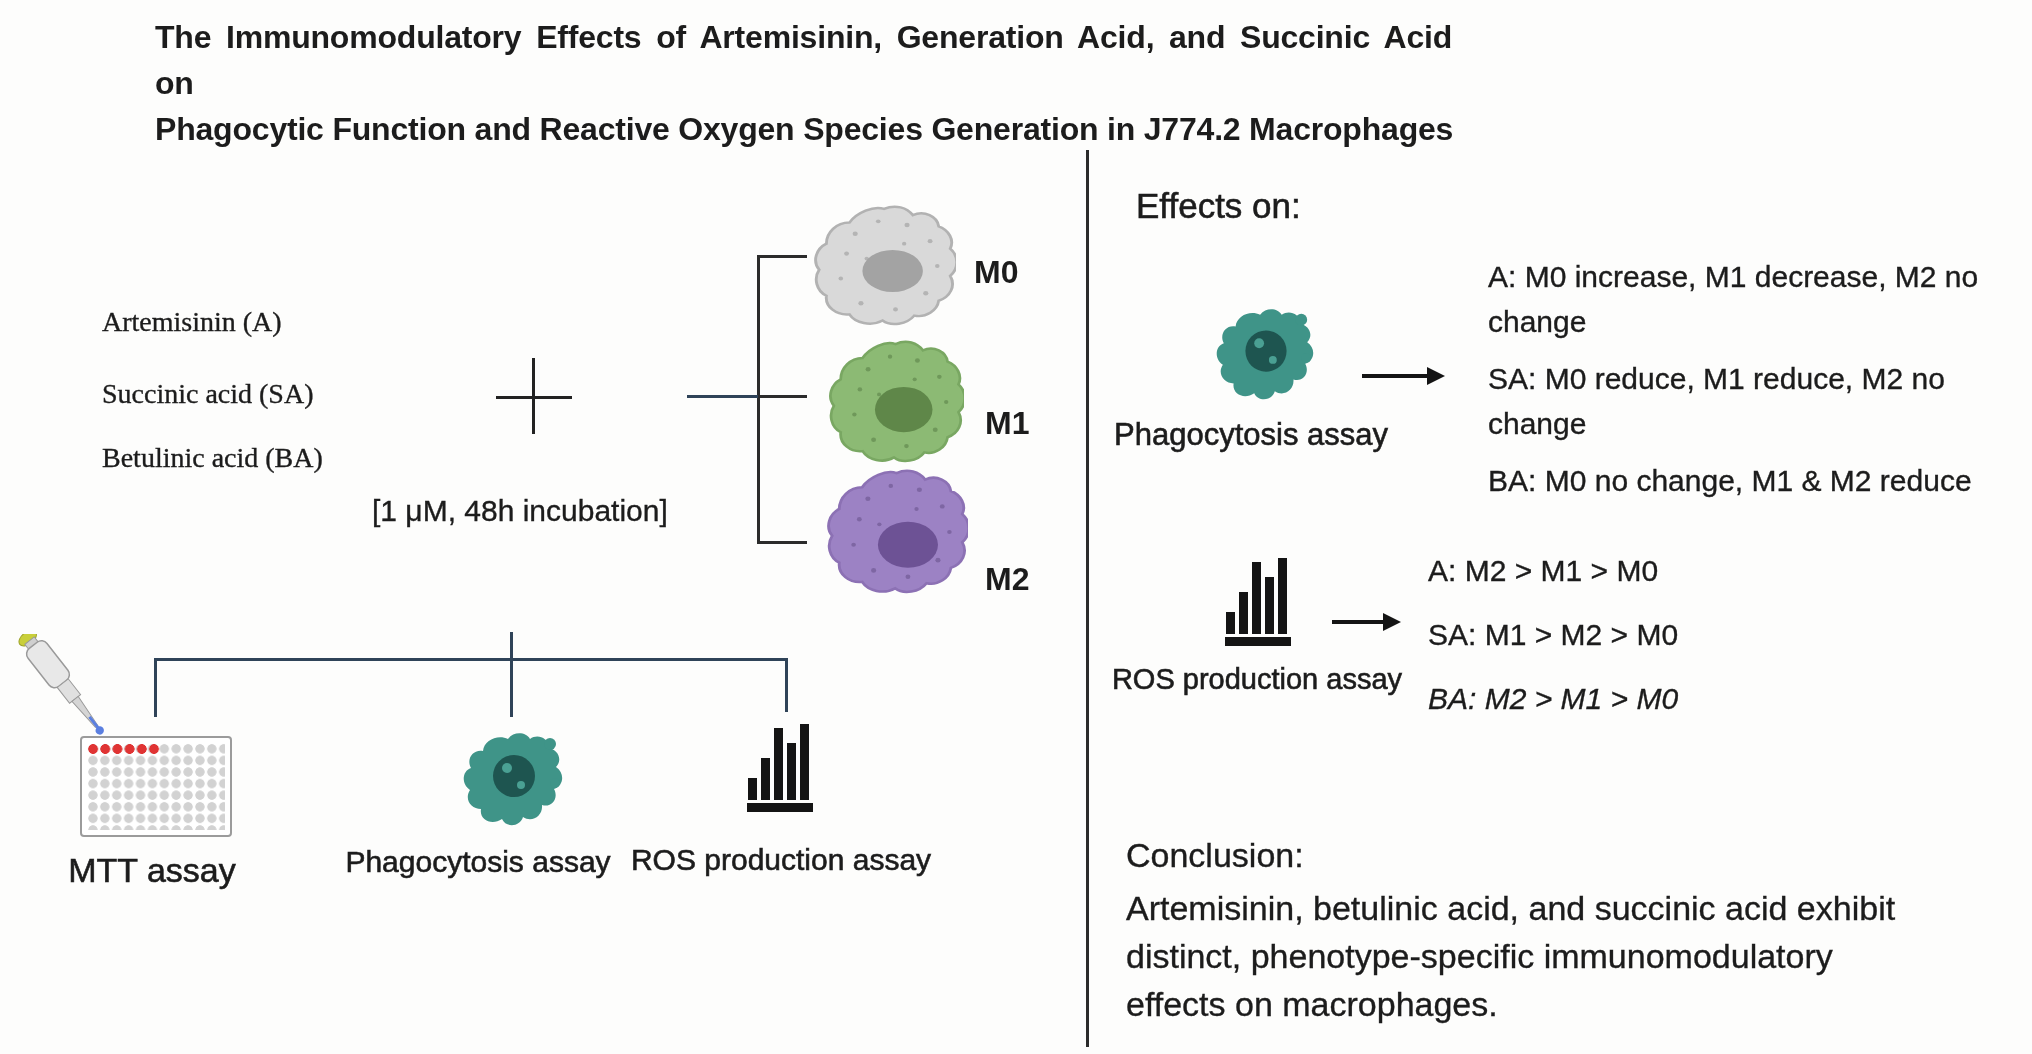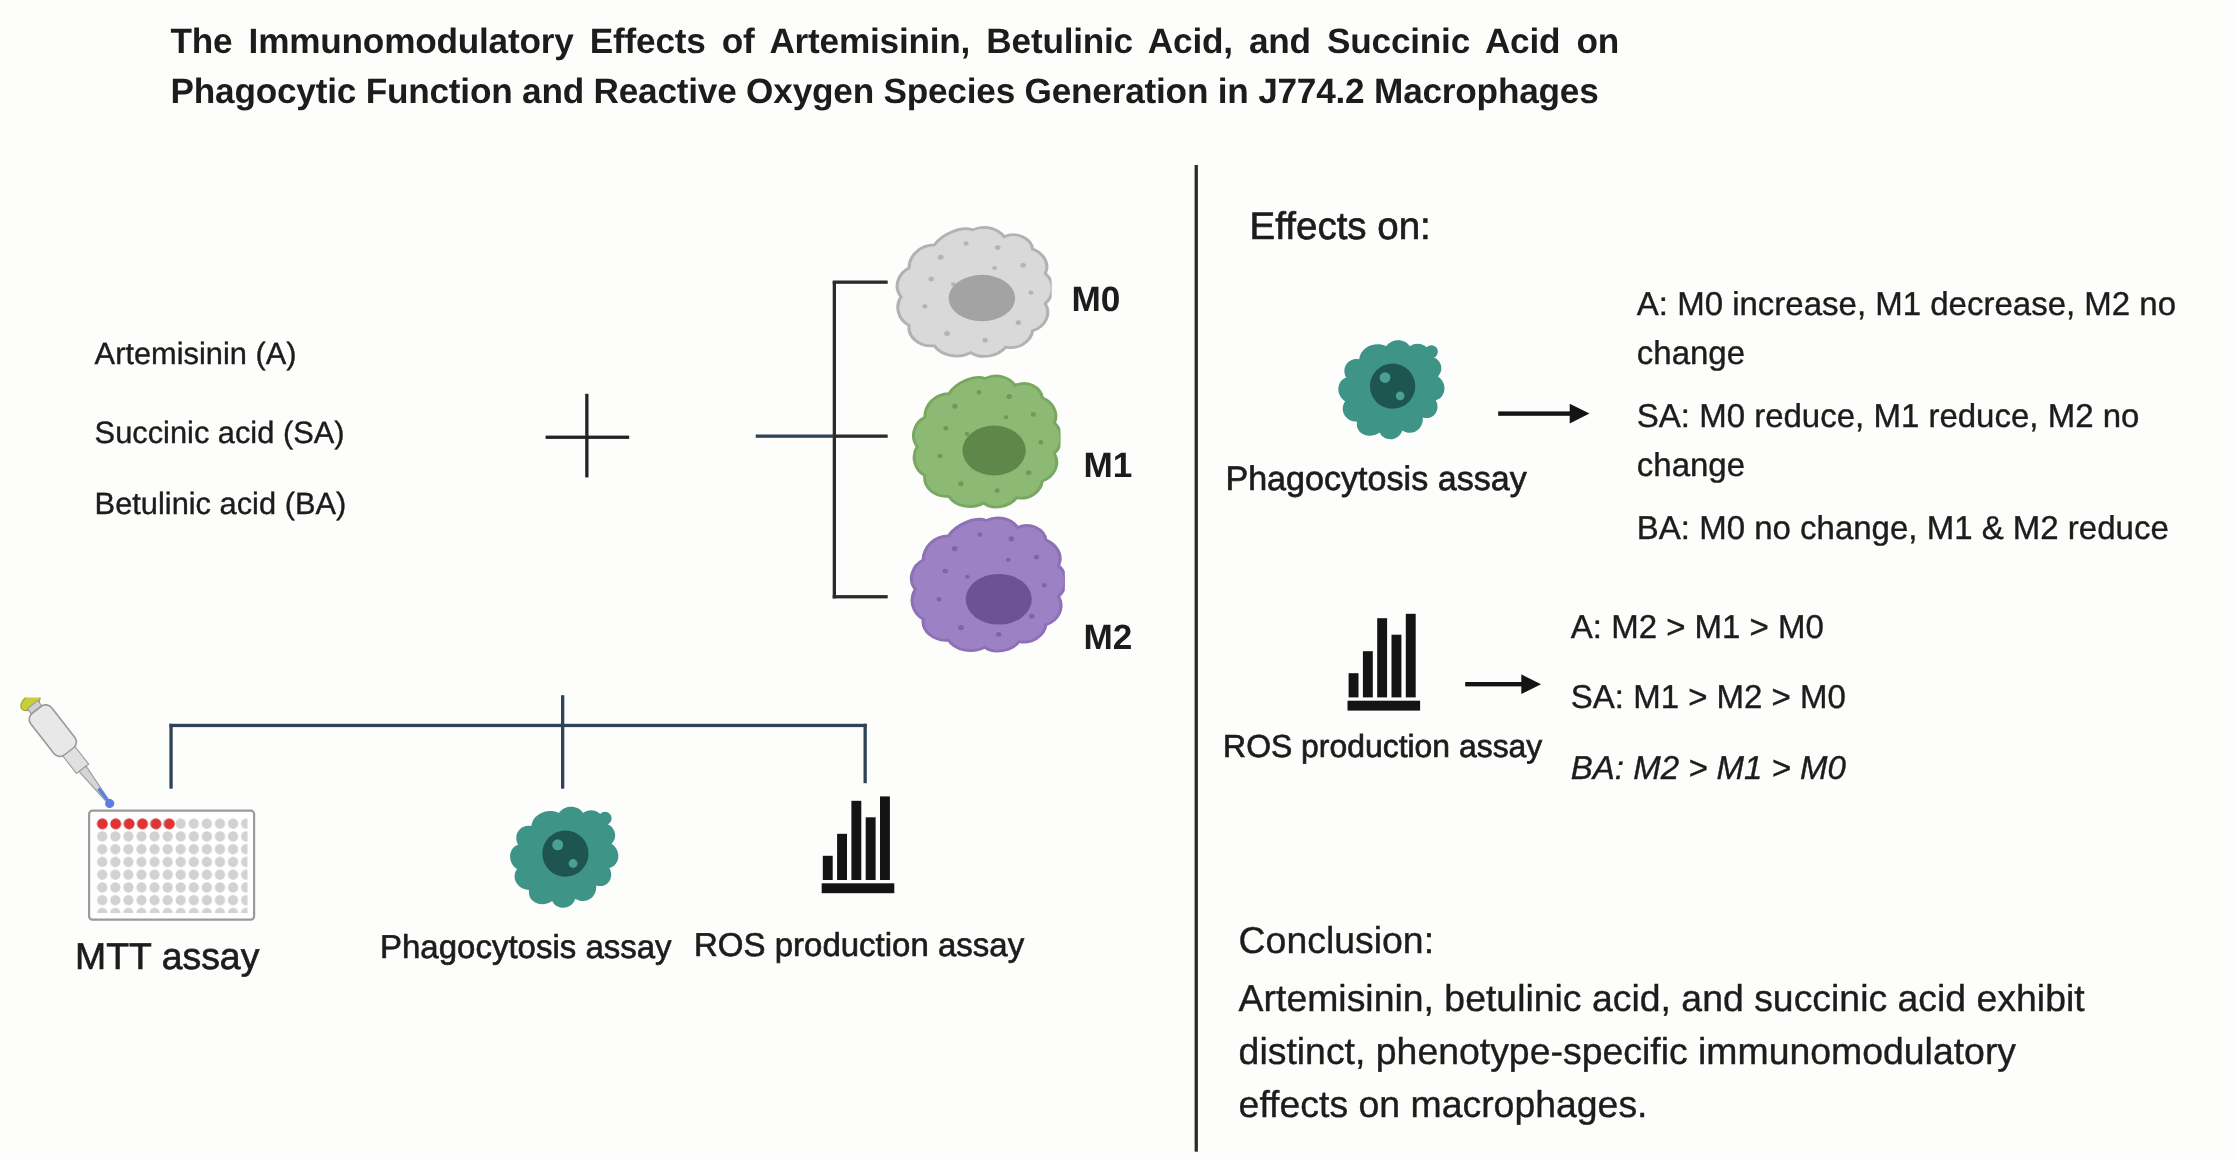--- a/index.html
+++ b/index.html
@@ -79,7 +79,7 @@
 <div class="canvas">
 
   <div class="abs title">
-    <div class="l1">The Immunomodulatory Effects of Artemisinin, Betulinic Acid, and Succinic Acid on</div>
+    <div class="l1">The Immunomodulatory Effects of Artemisinin, Generation Acid, and Succinic Acid on</div>
     <div class="l2">Phagocytic Function and Reactive Oxygen Species Generation in J774.2 Macrophages</div>
   </div>
 

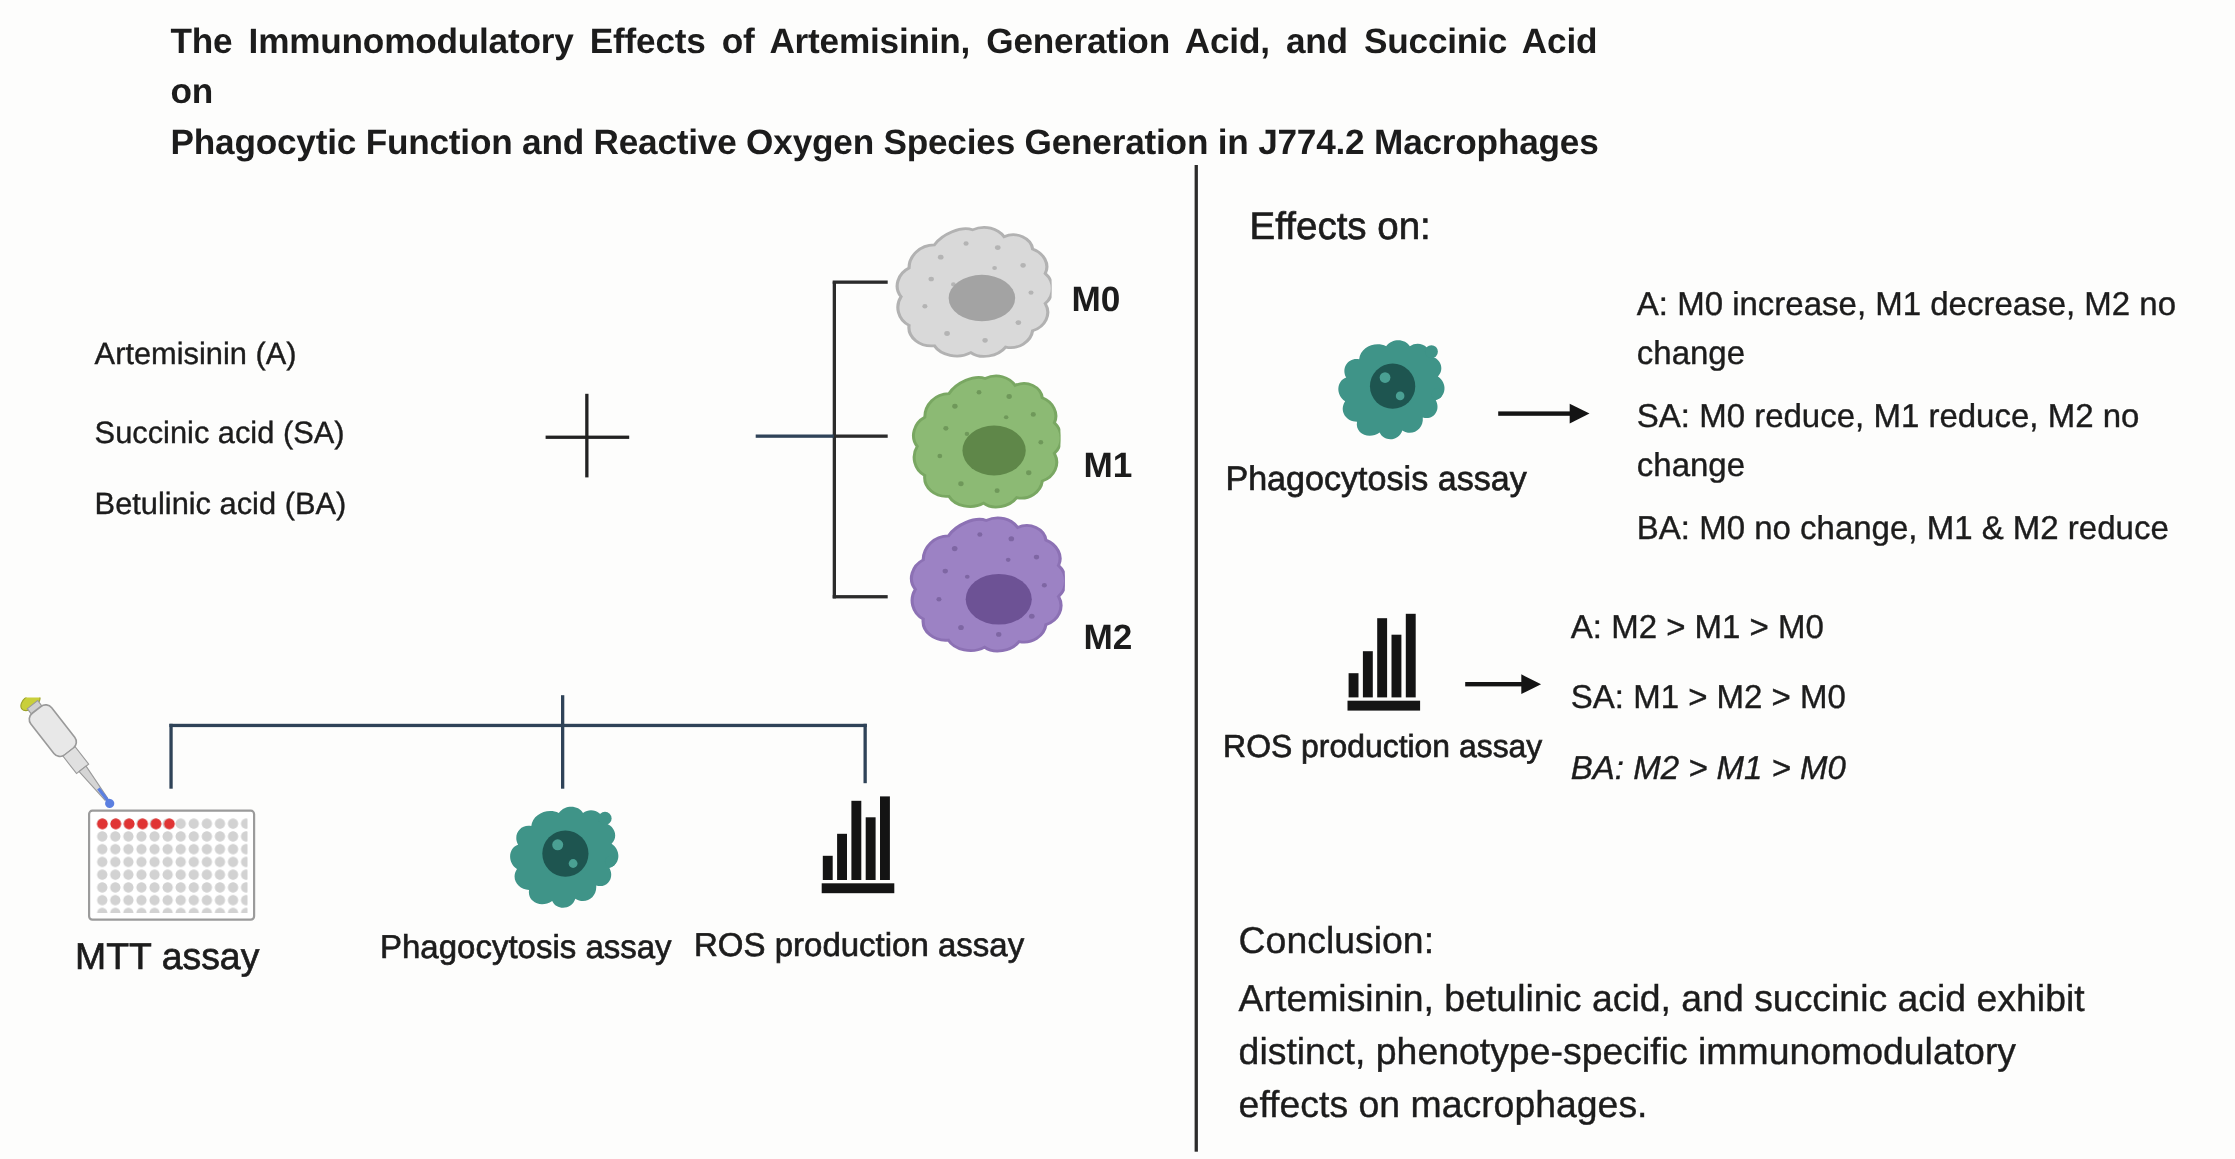--- a/index.html
+++ b/index.html
@@ -19,7 +19,7 @@
   .title .l1{word-spacing:6px;}
 
   
-  .compound{left:86px;font-size:28px;}
+  .compound{left:102px;font-size:28px;font-family:Liberation Serif, serif;}
   .incubation{left:372px;top:494px;font-size:30px;}
 
   

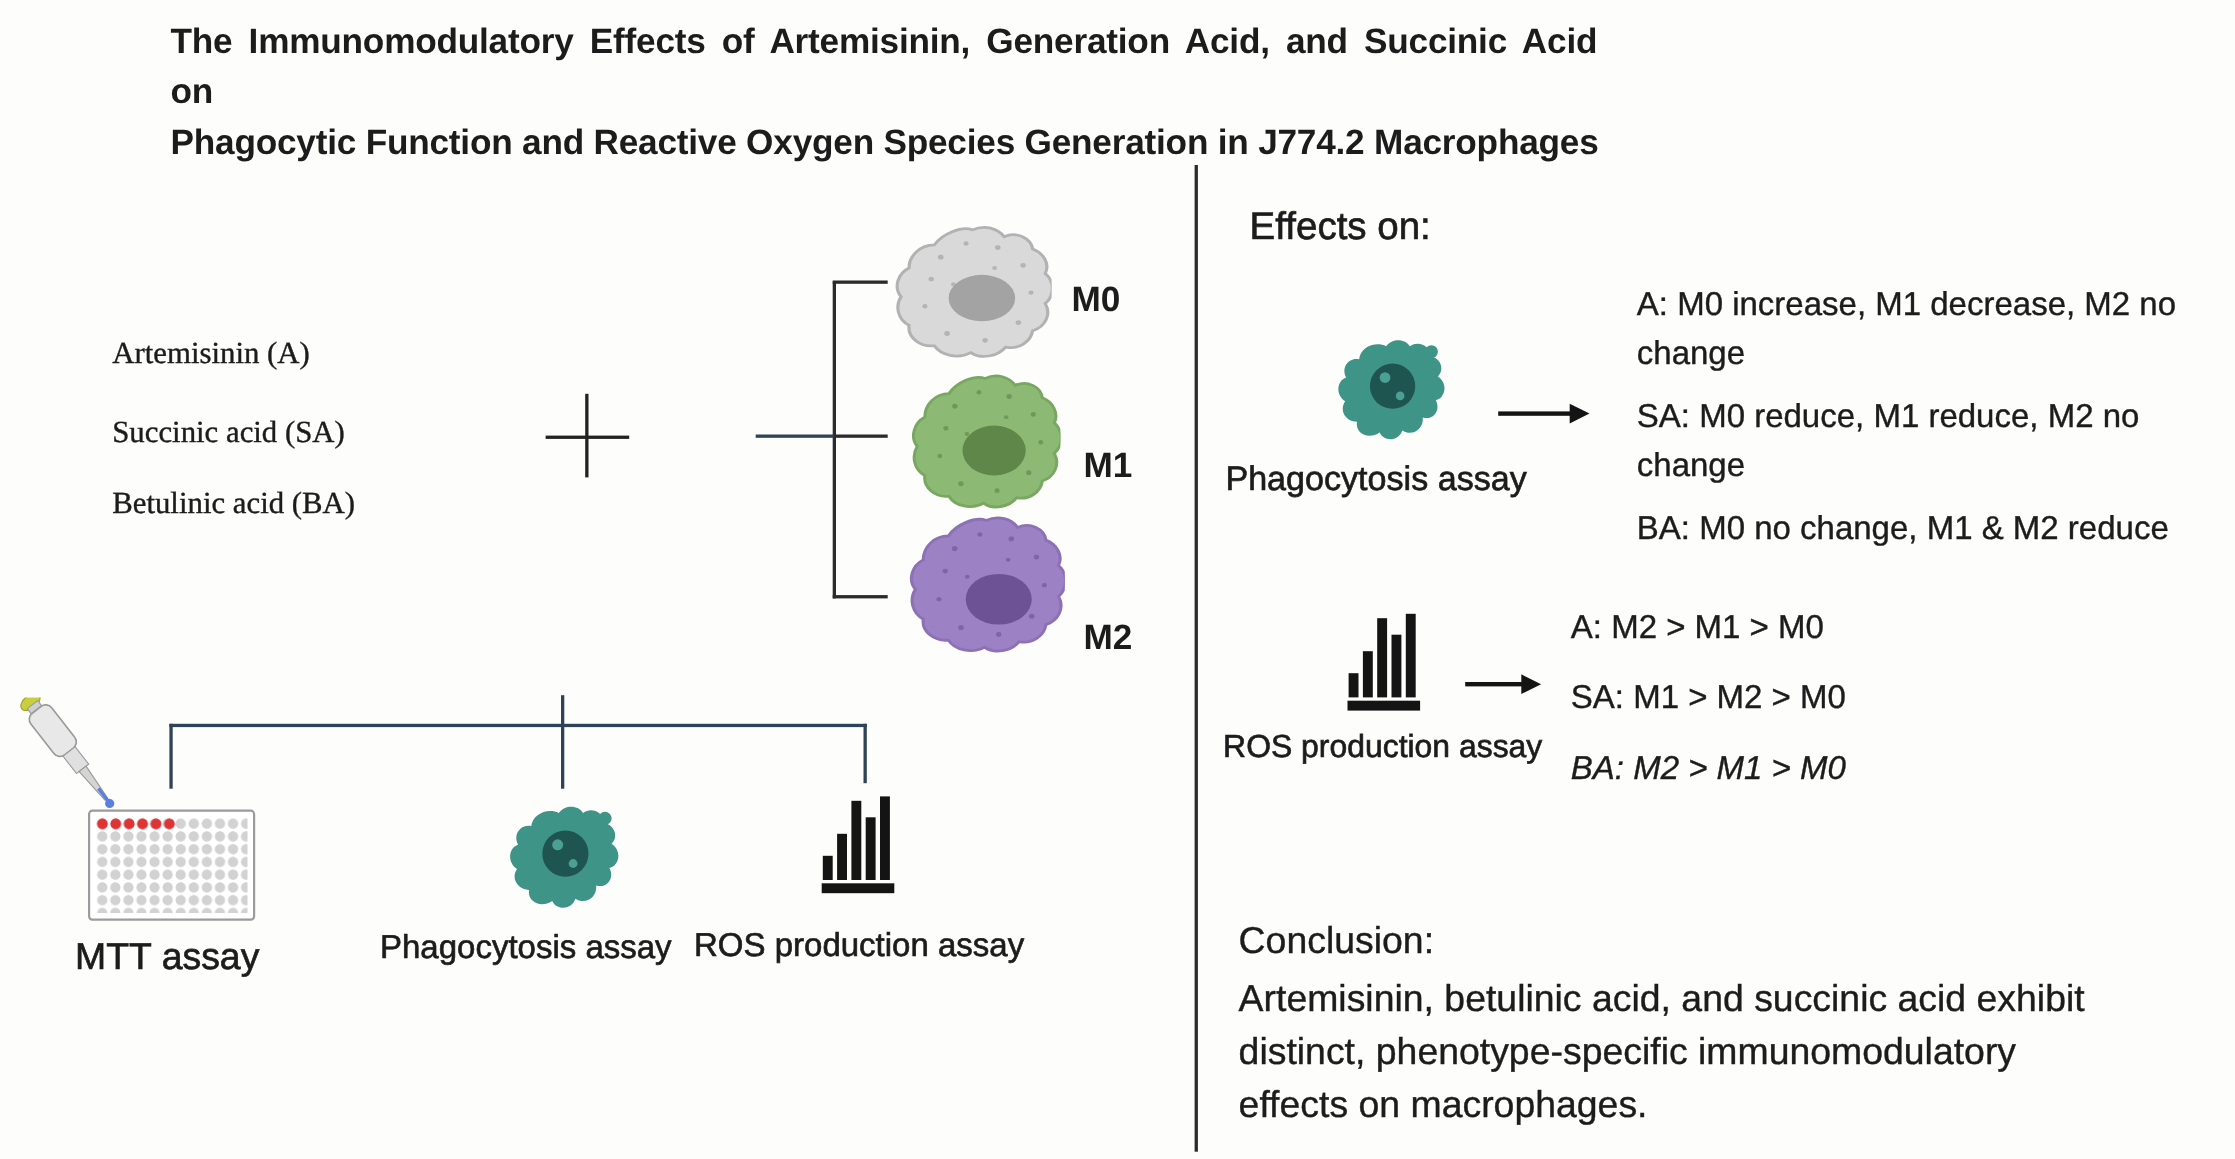--- a/index.html
+++ b/index.html
@@ -92,6 +92,7 @@
     <div class="abs plusbar" style="left:532px;top:358px;width:3px;height:76px;"></div>
   </div>
 
+  <div class="abs txt incubation">[1 μM, 48h incubation]</div>
 
   <div>
     <div class="abs blk-line" style="left:757px;top:256px;width:2.5px;height:288px;"></div>

